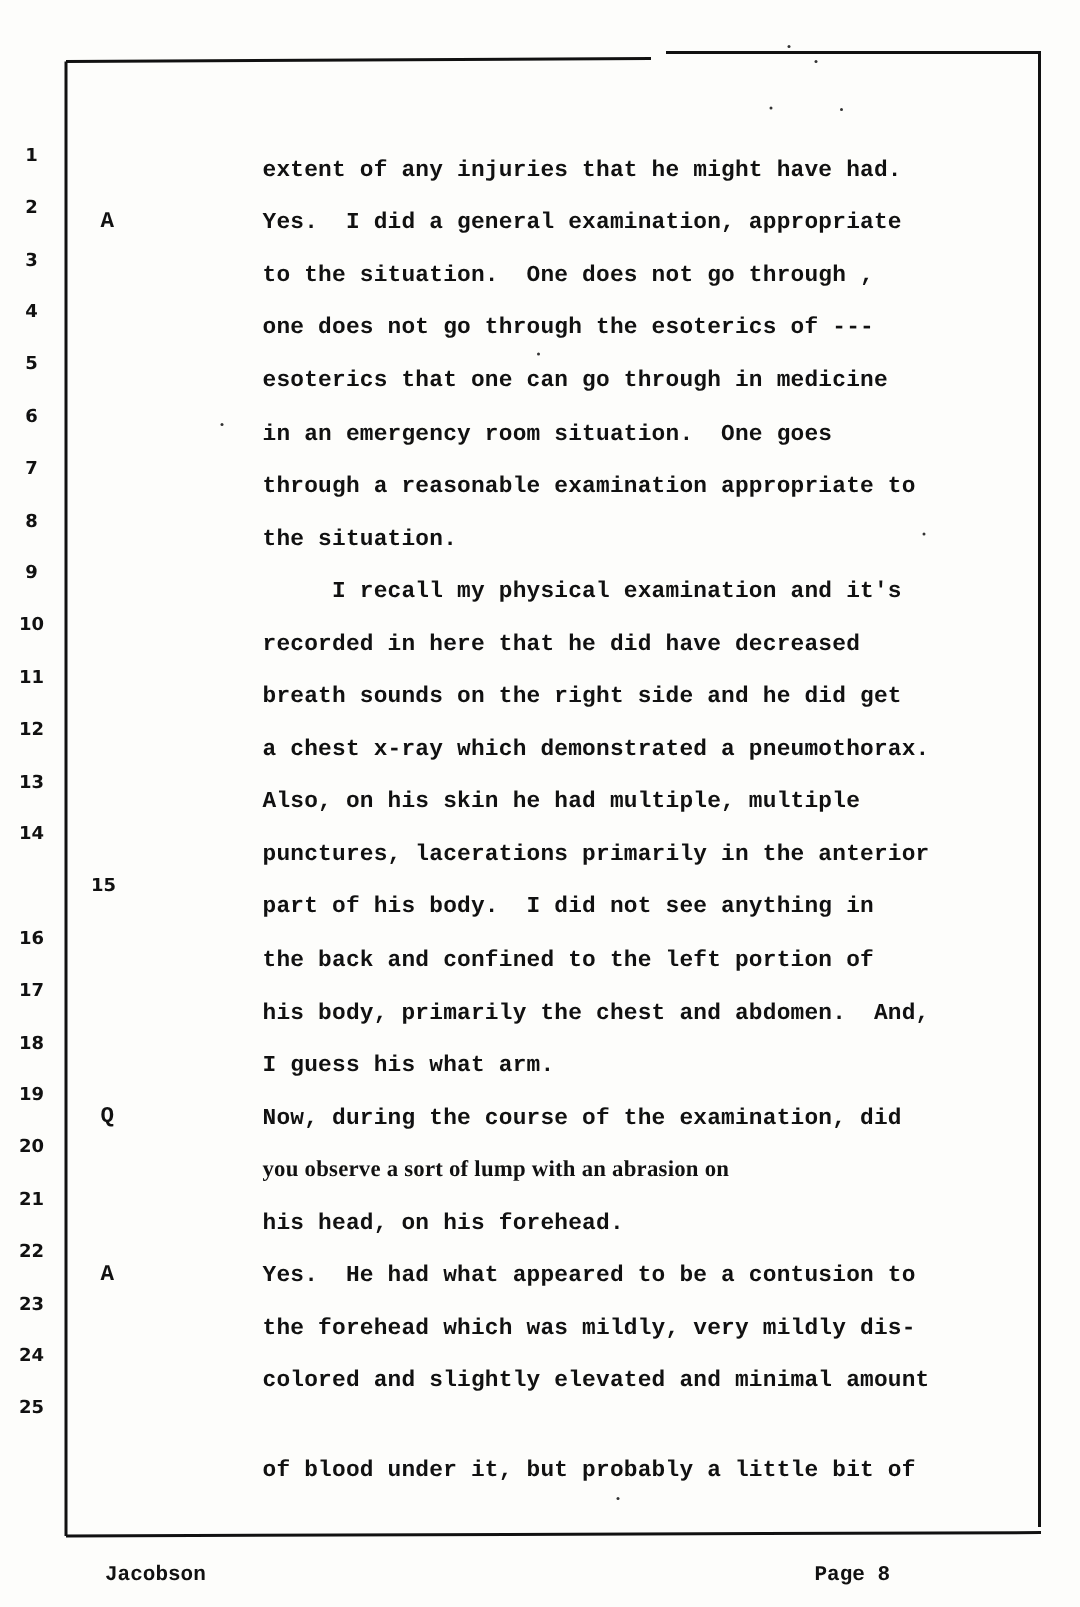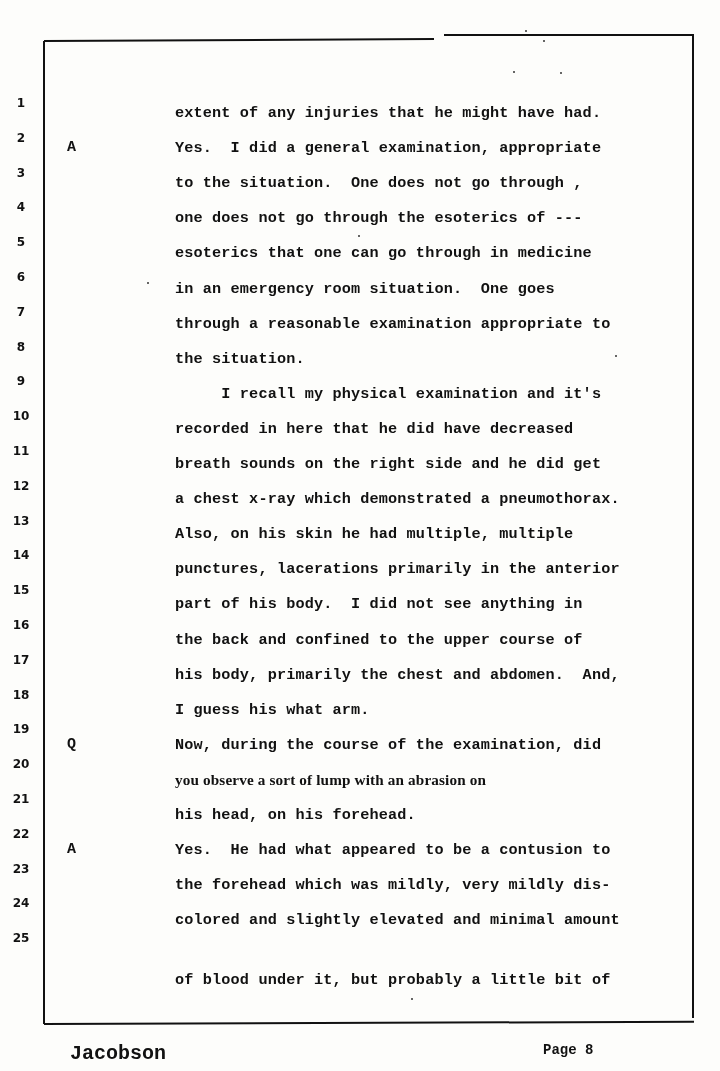--- a/index.html
+++ b/index.html
@@ -138,7 +138,7 @@
       <div class="text-line" style="top: 525.2px; text-align: center;">Also, on his skin he had multiple, multiple</div>
       <div class="line-num" style="top: 548.4px;">14</div>
       <div class="text-line" style="top: 560.3px;">punctures, lacerations primarily in the anterior</div>
-      <div class="line-num" style="top: 583.2px;">15</div>
+      <div class="line-num" style="top: 583.2px; margin-left: 48px;">15</div>
       <div class="text-line" style="top: 595.4px;">part of his body.  I did not see anything in</div>
       <div class="line-num" style="top: 618px;">16</div>
       <div class="text-line" style="top: 630.5px;">the back and confined to the upper course of</div>

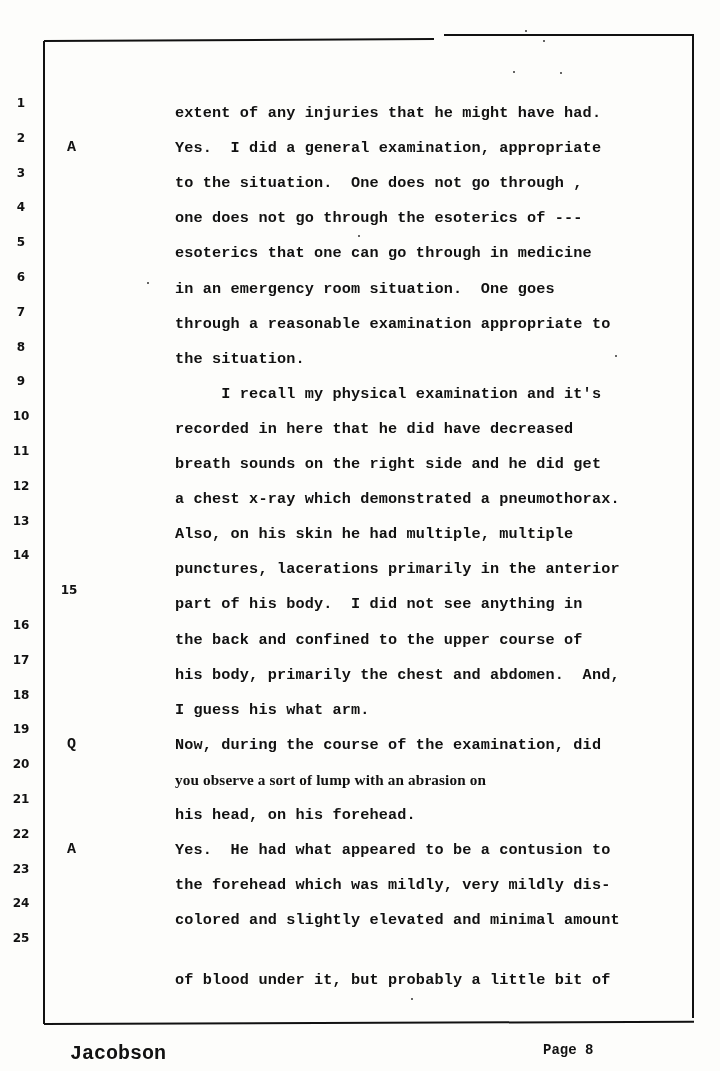--- a/index.html
+++ b/index.html
@@ -141,7 +141,7 @@
       <div class="line-num" style="top: 583.2px; margin-left: 48px;">15</div>
       <div class="text-line" style="top: 595.4px;">part of his body.  I did not see anything in</div>
       <div class="line-num" style="top: 618px;">16</div>
-      <div class="text-line" style="top: 630.5px;">the back and confined to the upper course of</div>
+      <div class="text-line" style="top: 630.5px;">the back and confined to the left portion of</div>
       <div class="line-num" style="top: 652.8px;">17</div>
       <div class="text-line" style="top: 665.6px;">his body, primarily the chest and abdomen.  And,</div>
       <div class="line-num" style="top: 687.6px;">18</div>

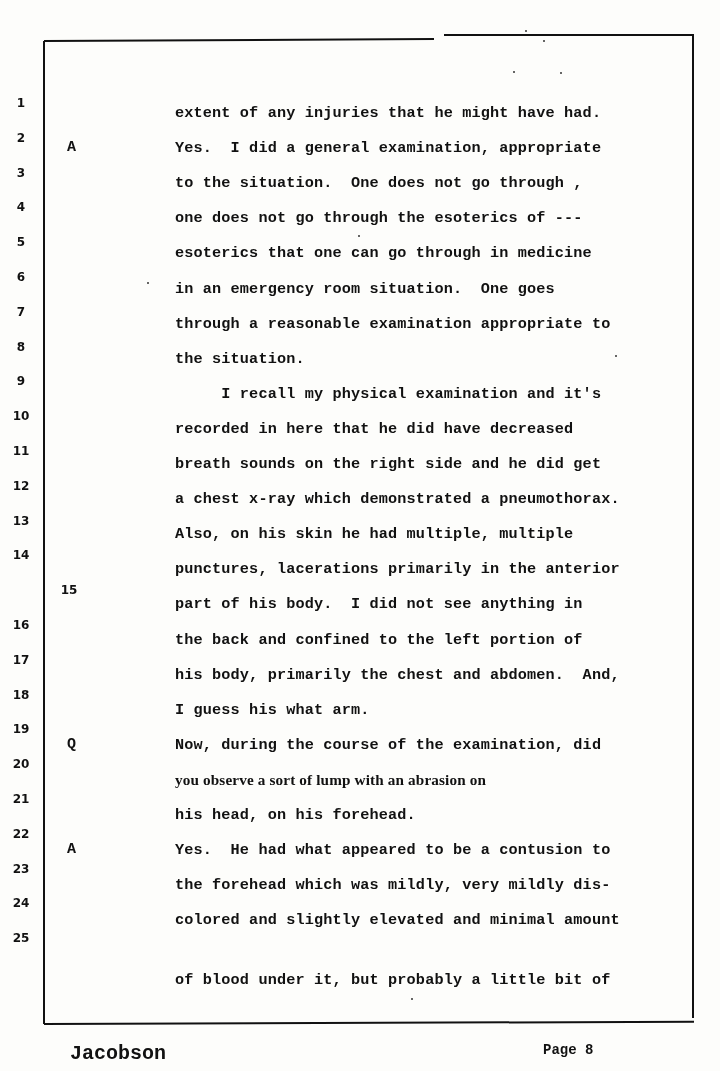--- a/index.html
+++ b/index.html
@@ -83,7 +83,7 @@
       position: absolute;
       left: 70px; top: 1042px;
       font-weight: bold;
-      font-size: 20px;
+      font-size: 14px;
     }
     .footer-right {
       position: absolute;

